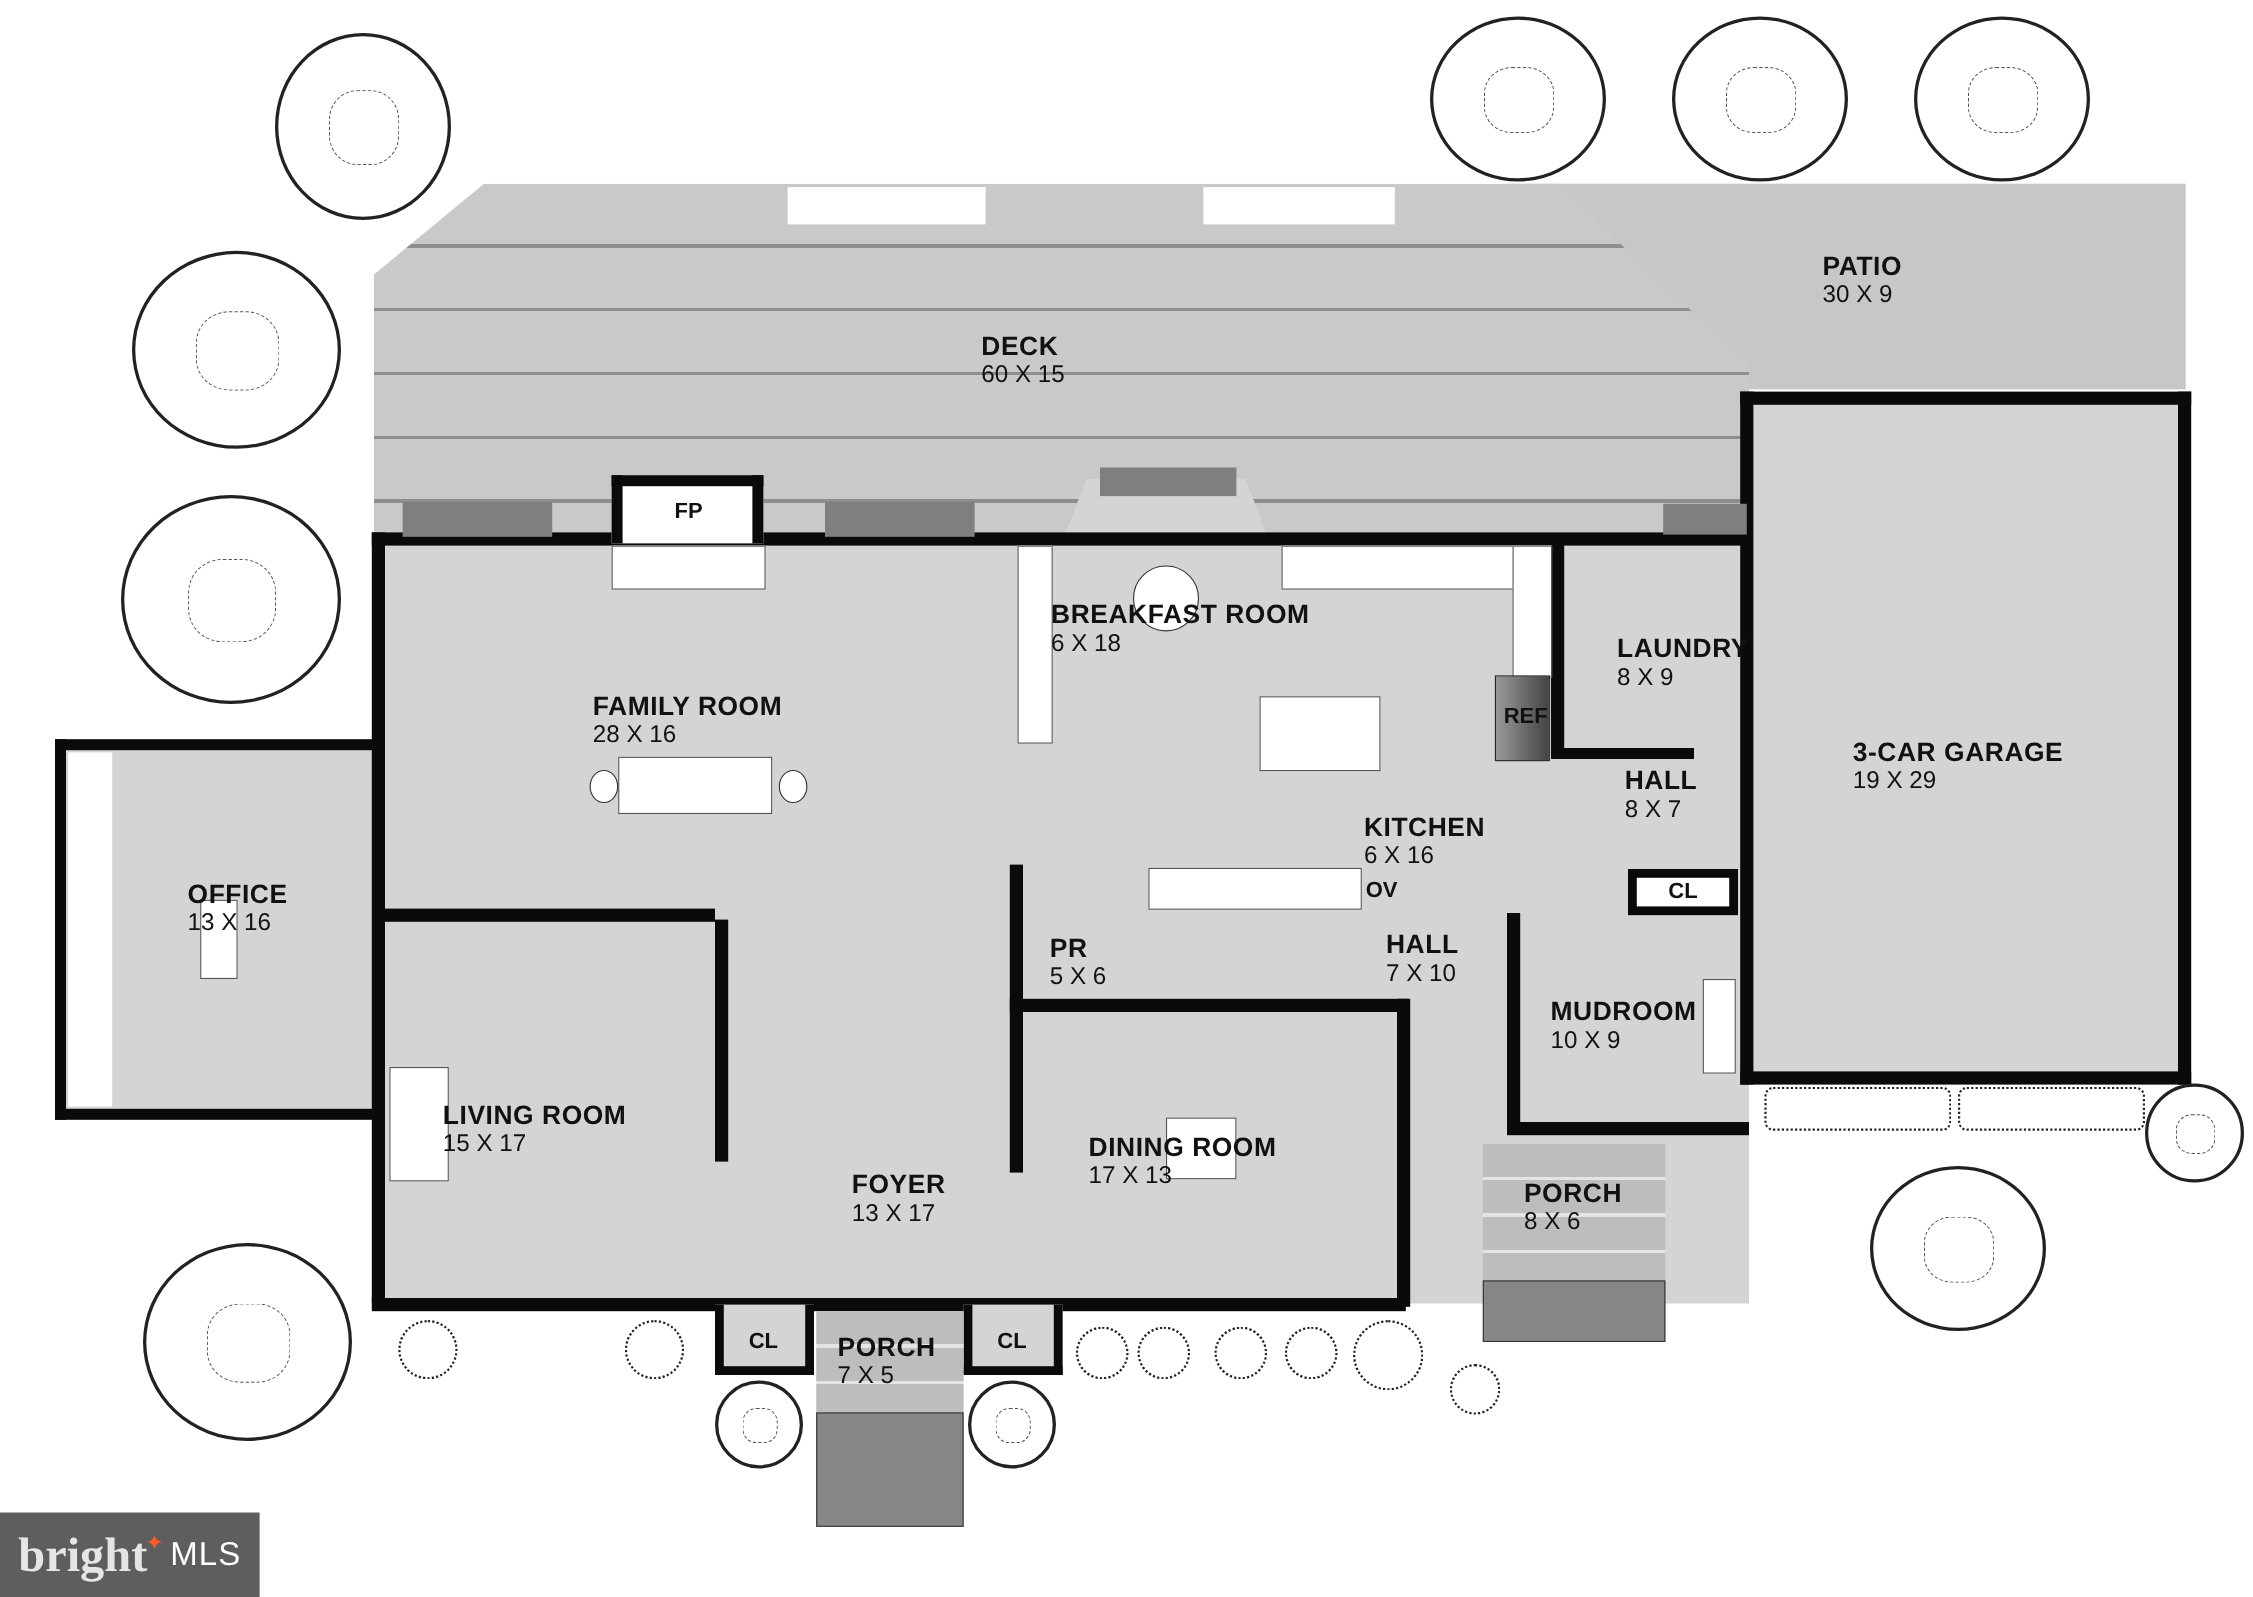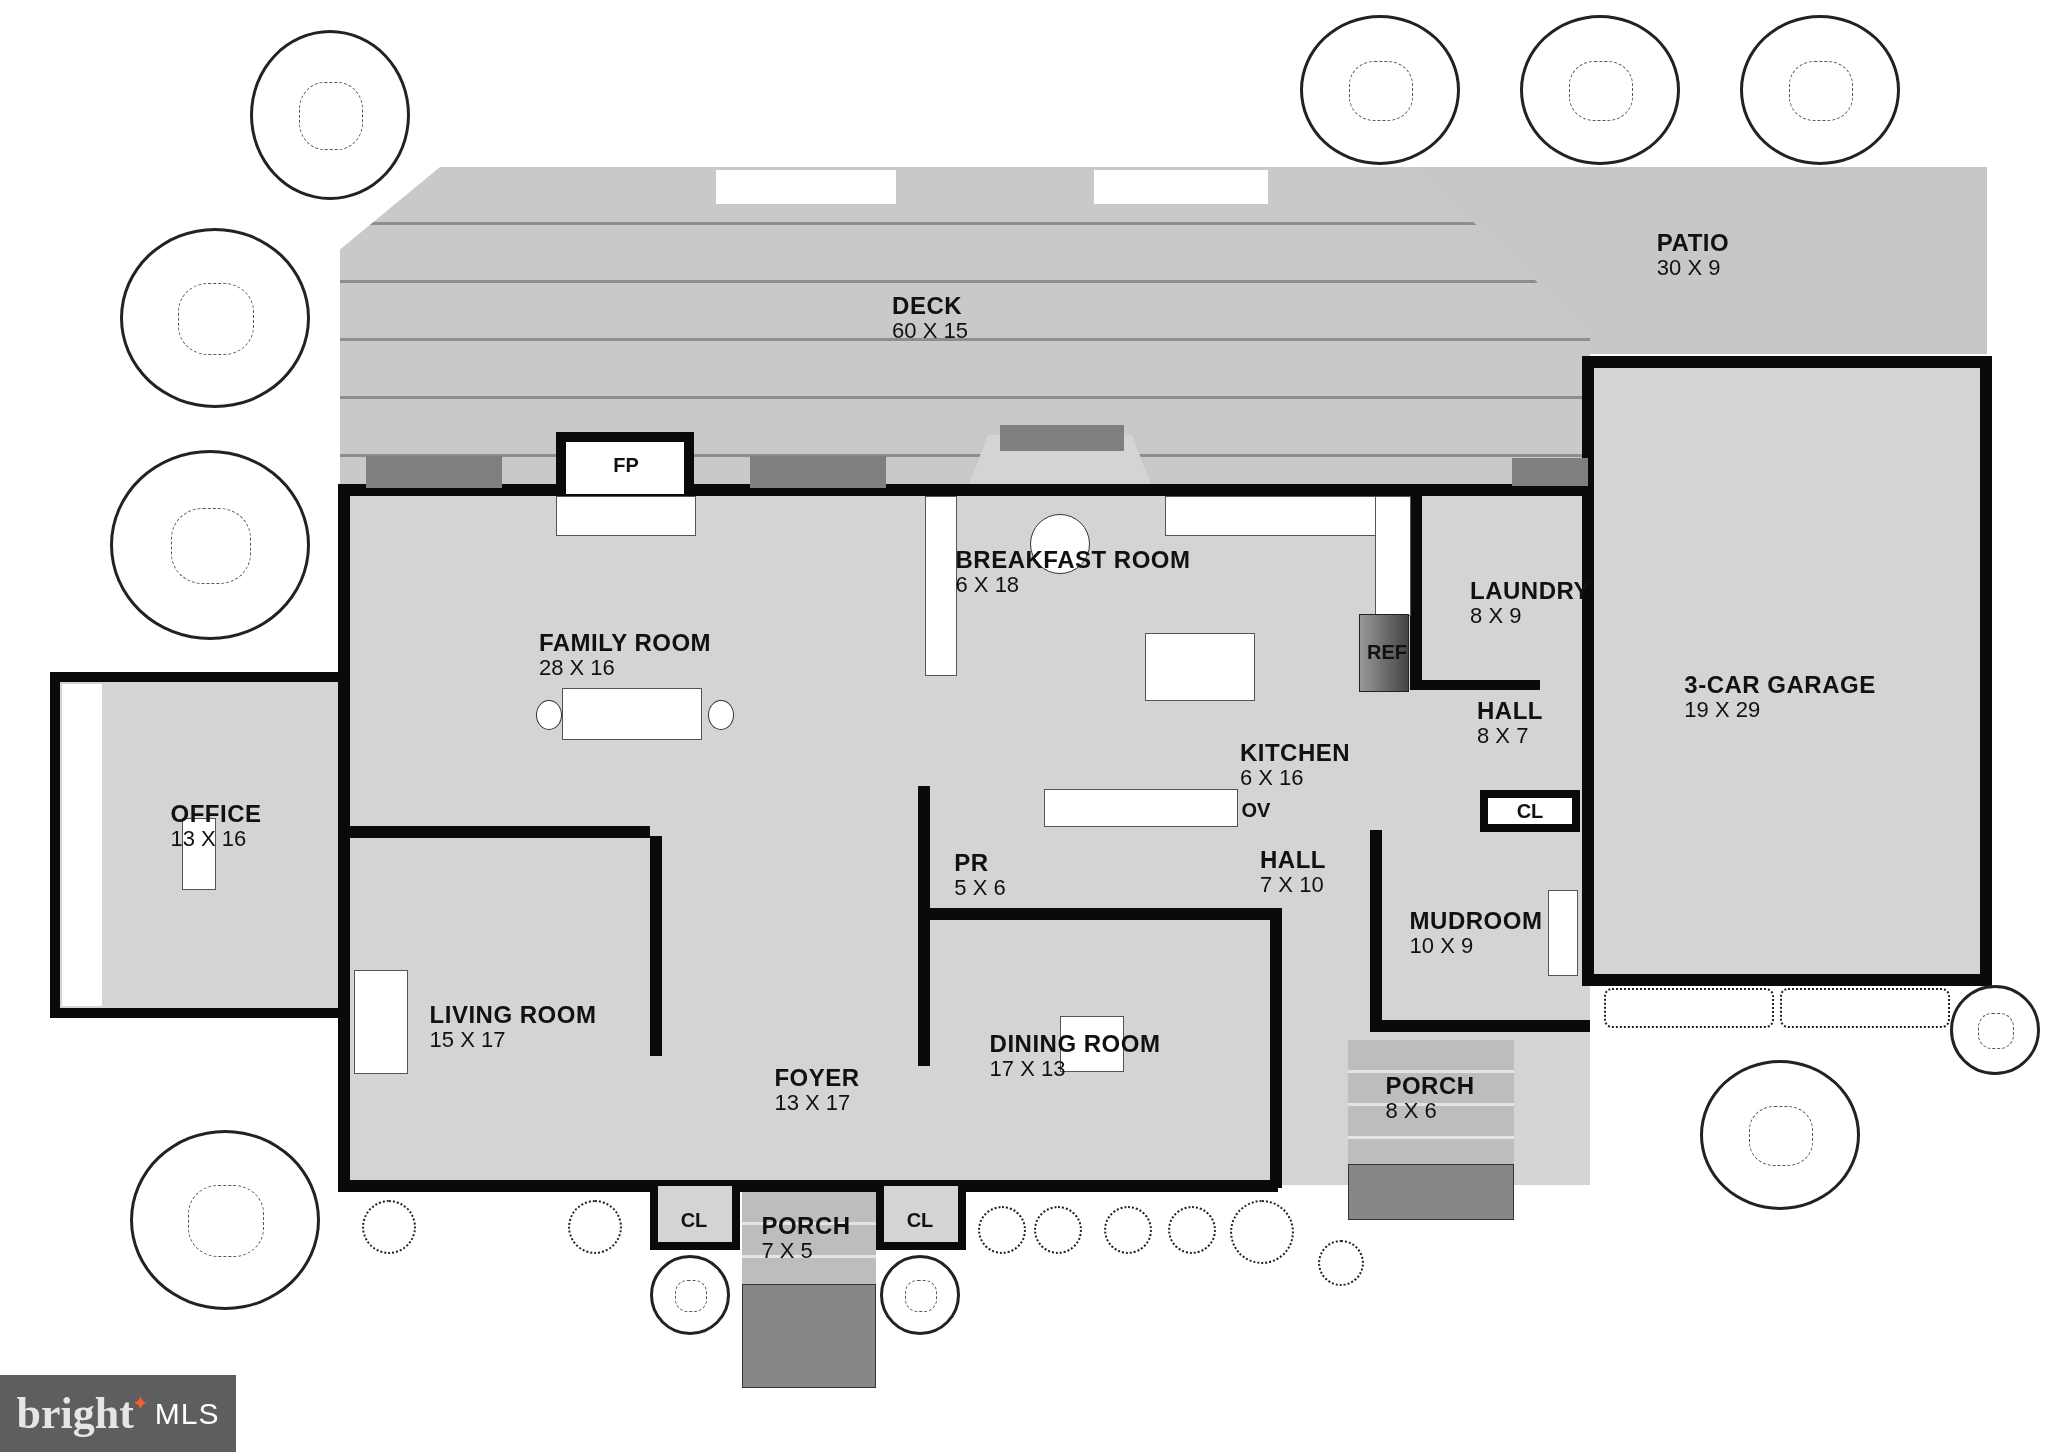--- a/index.html
+++ b/index.html
@@ -125,7 +125,7 @@
 <div class="shrub" style="left:1604px;top:988px;width:170px;height:40px;border-radius:8px;"></div>
 <div class="shrub" style="left:1780px;top:988px;width:170px;height:40px;border-radius:8px;"></div>
 
-<div class="label" style="left:930px;top:318px;">
+<div class="label" style="left:930px;top:328px;">
     <span class="nm">DECK</span>
     <span class="dm">60 X 15</span>
   </div>

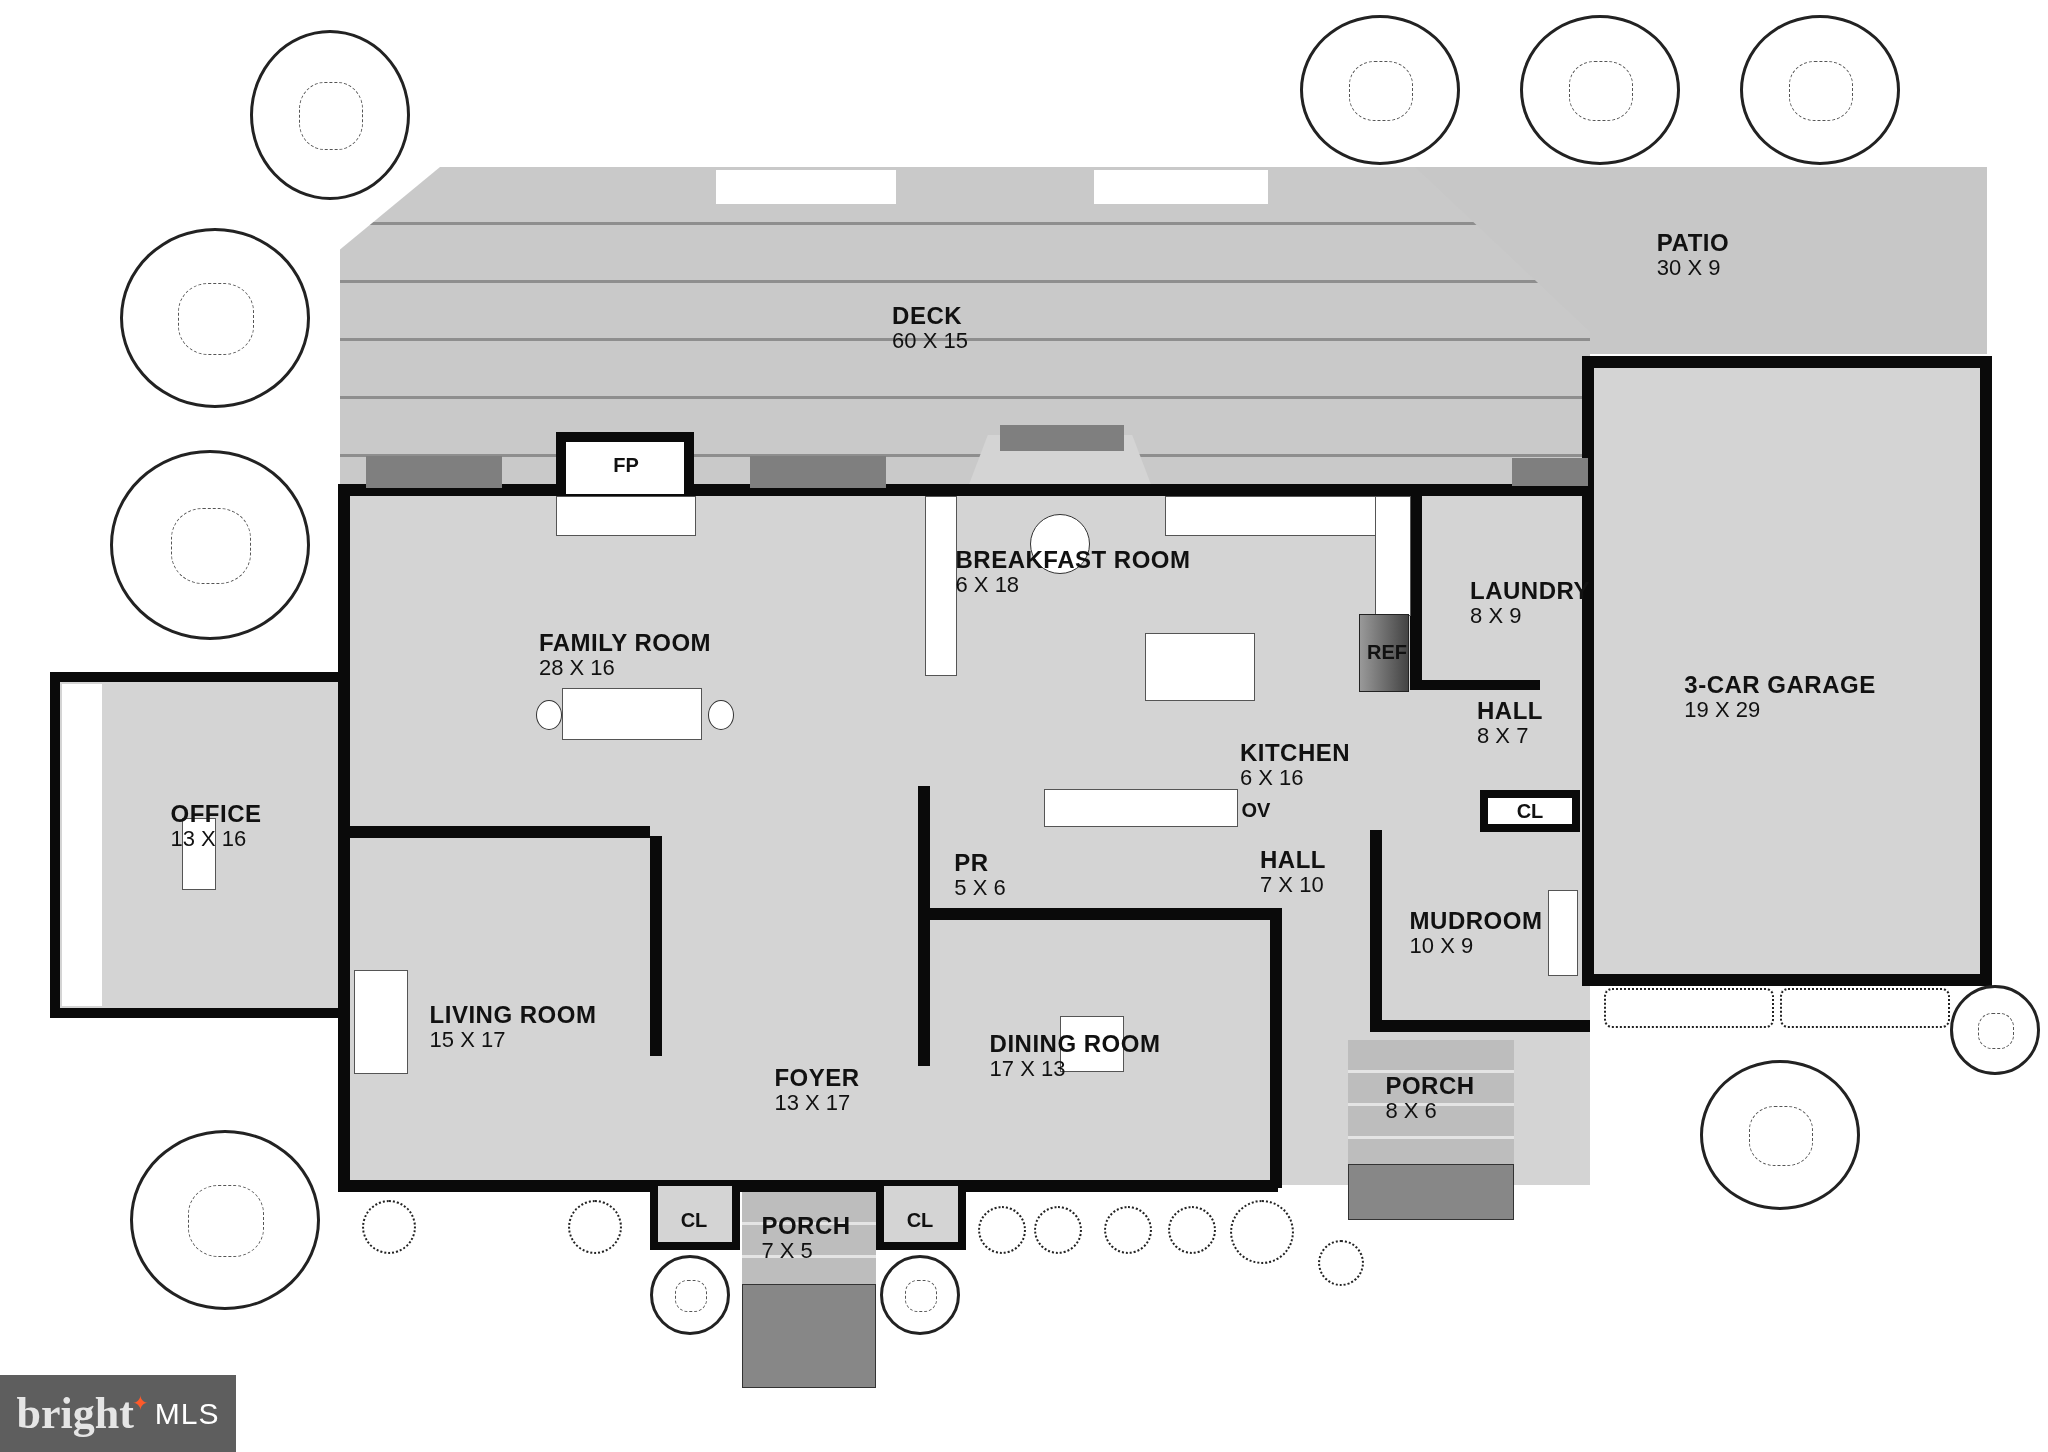--- a/index.html
+++ b/index.html
@@ -173,7 +173,7 @@
     <span class="nm">MUDROOM</span>
     <span class="dm">10 X 9</span>
   </div>
-<div class="label" style="left:486px;top:1027px;margin-left:27px;">
+<div class="label" style="left:486px;top:1027px;">
     <span class="nm">LIVING ROOM</span>
     <span class="dm">15 X 17</span>
   </div>

